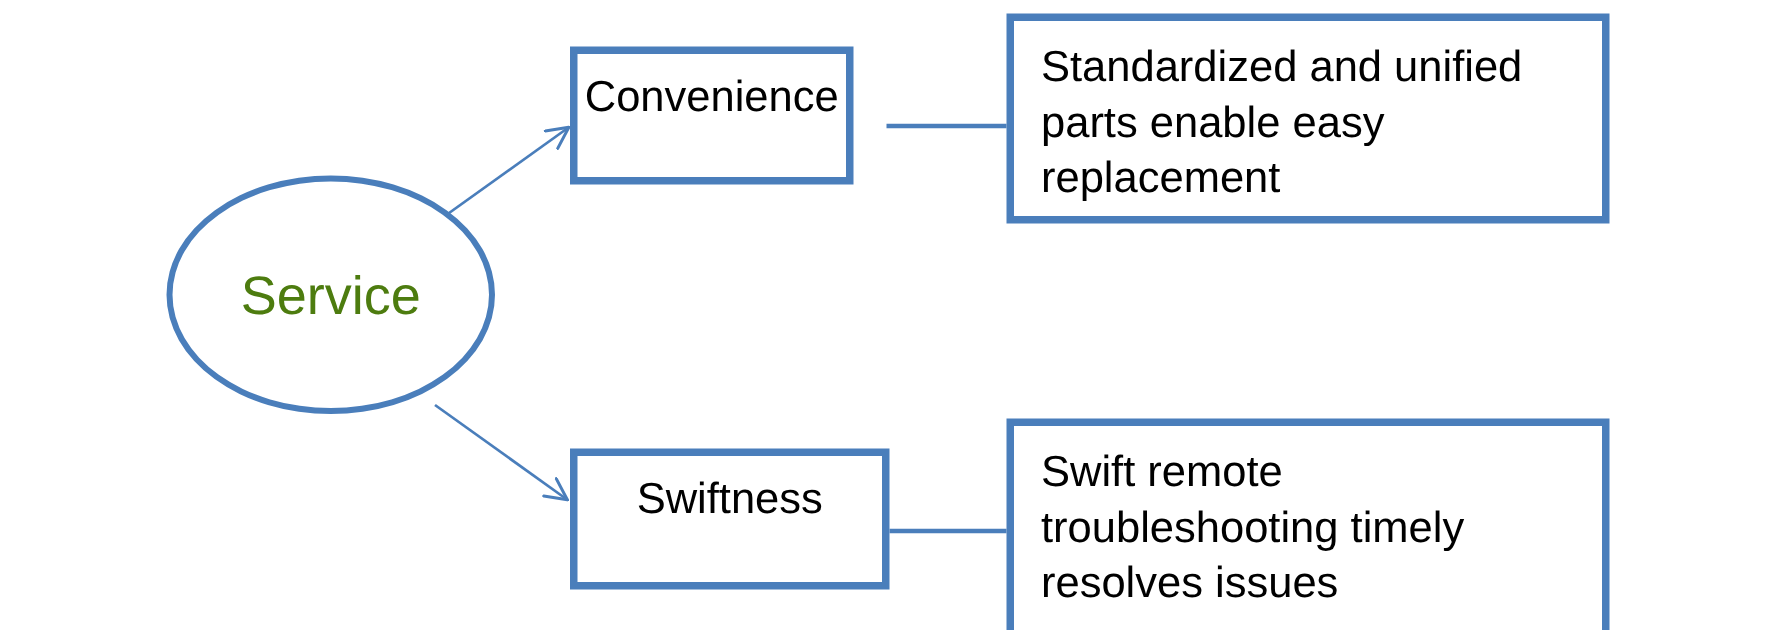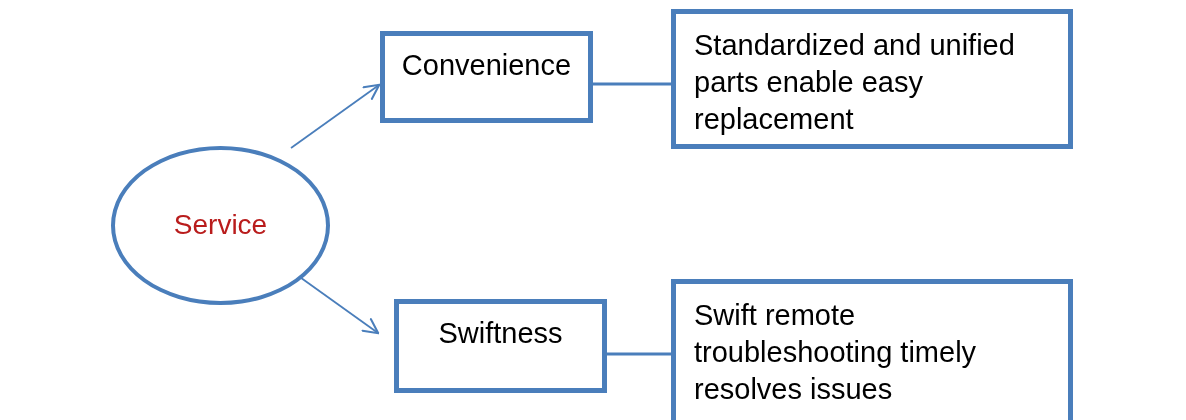--- a/index.html
+++ b/index.html
@@ -75,7 +75,7 @@
     text-align: left;
     max-width: 330px;
   }
-  #box-convenience { left: 380px; top: 31px;  width: 213px; height: 92px; justify-content: center; }
+  #box-convenience { left: 380px; top: 31px;  width: 189px; height: 92px; justify-content: center; }
   #box-swiftness   { left: 380px; top: 299px; width: 213px; height: 94px; margin-left: 14px; }
   #box-convenience-desc { left: 671px; top: 9px;   width: 402px; height: 140px; }
   #box-swiftness-desc   { left: 671px; top: 279px; width: 402px; height: 180px; }

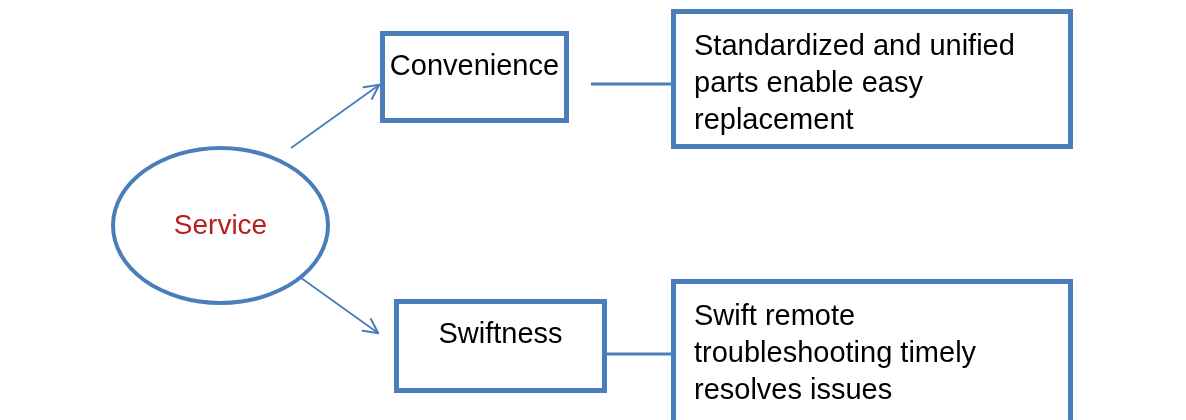--- a/index.html
+++ b/index.html
@@ -28,7 +28,7 @@
   .node-ellipse {
     position: absolute;
     left: 111px;
-    top: 146px;
+    top: 117px;
     width: 219px;
     height: 159px;
     box-sizing: border-box;
@@ -40,8 +40,8 @@
     justify-content: center;
     text-align: center;
     line-height: 1.22;
-    font-size: 28px;
-    color: #b91c1c;
+    font-size: 36px;
+    color: #4d7c0f;
     z-index: 3;
   }
   .node-ellipse .ellipse-text-line {

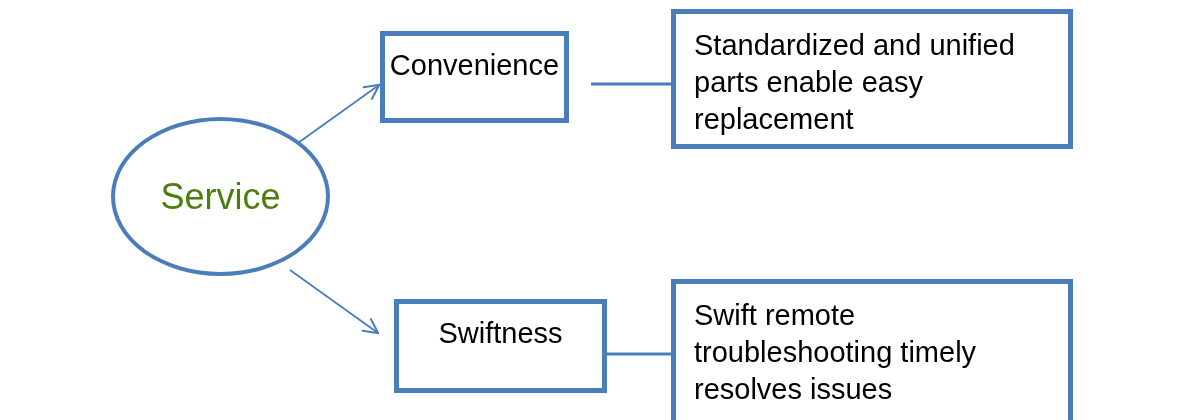--- a/index.html
+++ b/index.html
@@ -76,7 +76,7 @@
     max-width: 330px;
   }
   #box-convenience { left: 380px; top: 31px;  width: 189px; height: 92px; justify-content: center; }
-  #box-swiftness   { left: 380px; top: 299px; width: 213px; height: 94px; margin-left: 14px; }
+  #box-swiftness   { left: 380px; top: 299px; width: 213px; height: 94px; }
   #box-convenience-desc { left: 671px; top: 9px;   width: 402px; height: 140px; }
   #box-swiftness-desc   { left: 671px; top: 279px; width: 402px; height: 180px; }
 </style>

